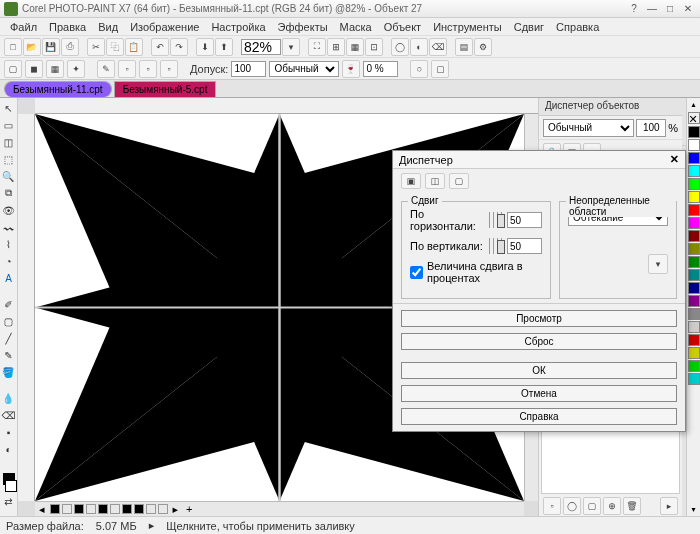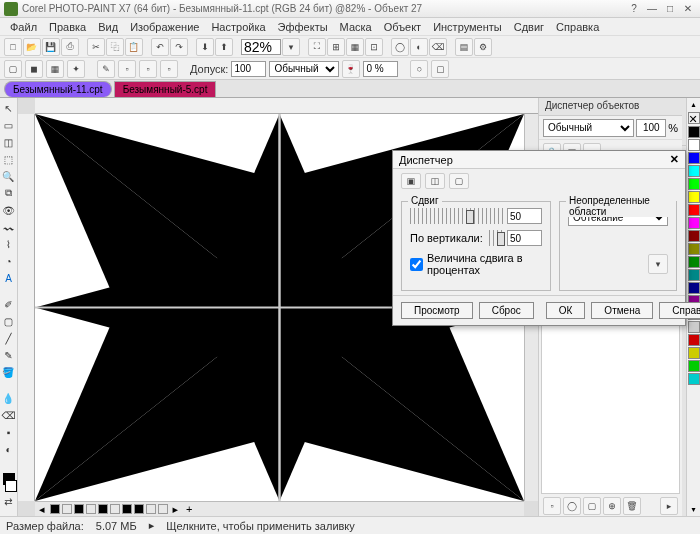--- a/index.html
+++ b/index.html
@@ -364,6 +364,7 @@
       <div class="dlg-group" style="flex:1.6">
         <div class="dlg-group-title">Сдвиг</div>
         <div class="dlg-row">
+          <label>По горизонтали:</label>
           <div class="slider"></div>
           <input class="pinput" value="50" style="">
         </div>

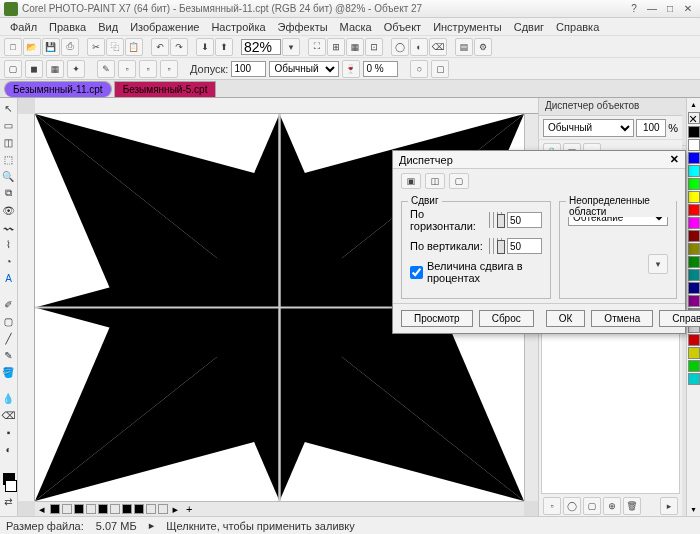--- a/index.html
+++ b/index.html
@@ -79,7 +79,7 @@
 .slider { flex: 1; height: 16px; background: repeating-linear-gradient(90deg,#999 0,#999 1px,transparent 1px,transparent 4px); position: relative; }
 .slider::after { content: ''; position: absolute; top: 2px; left: 60%; width: 6px; height: 12px; background: #e0e0e0; border: 1px solid #555; }
 .dlg-sel { width: 100px; height: 18px; border: 1px solid #999; background: white; font-size: 10px; }
-.dlg-btns { display: flex; gap: 6px; padding: 6px 8px; border-top: 1px solid #ccc; }
+.dlg-btns { display: flex; gap: 6px; padding: 6px 8px; border-top: 1px solid #ccc; flex-direction: column; }
 .dlg-btn { padding: 2px 12px; border: 1px solid #888; background: #f5f5f5; font-size: 10px; cursor: pointer; }
 .spacer { flex: 1; }
 </style>

